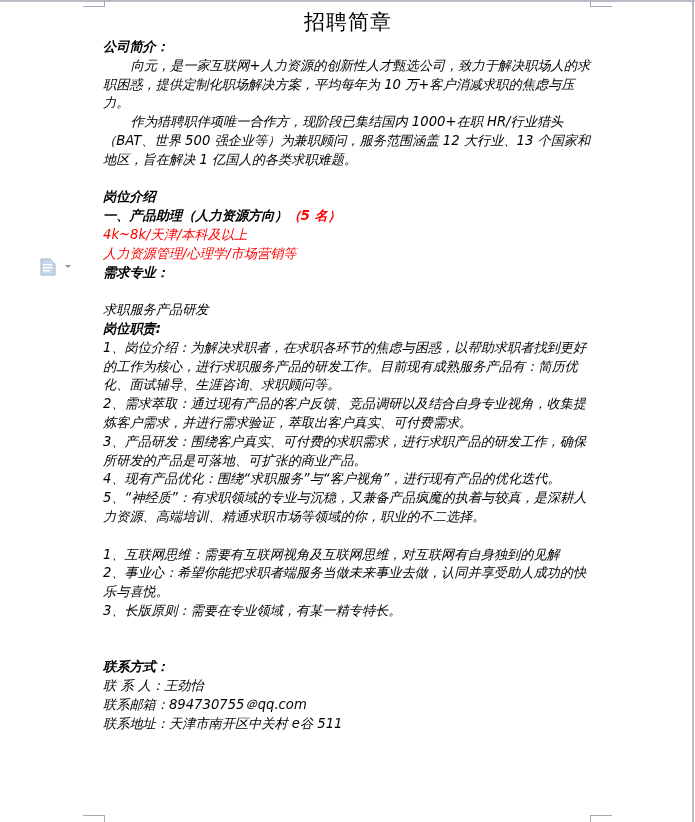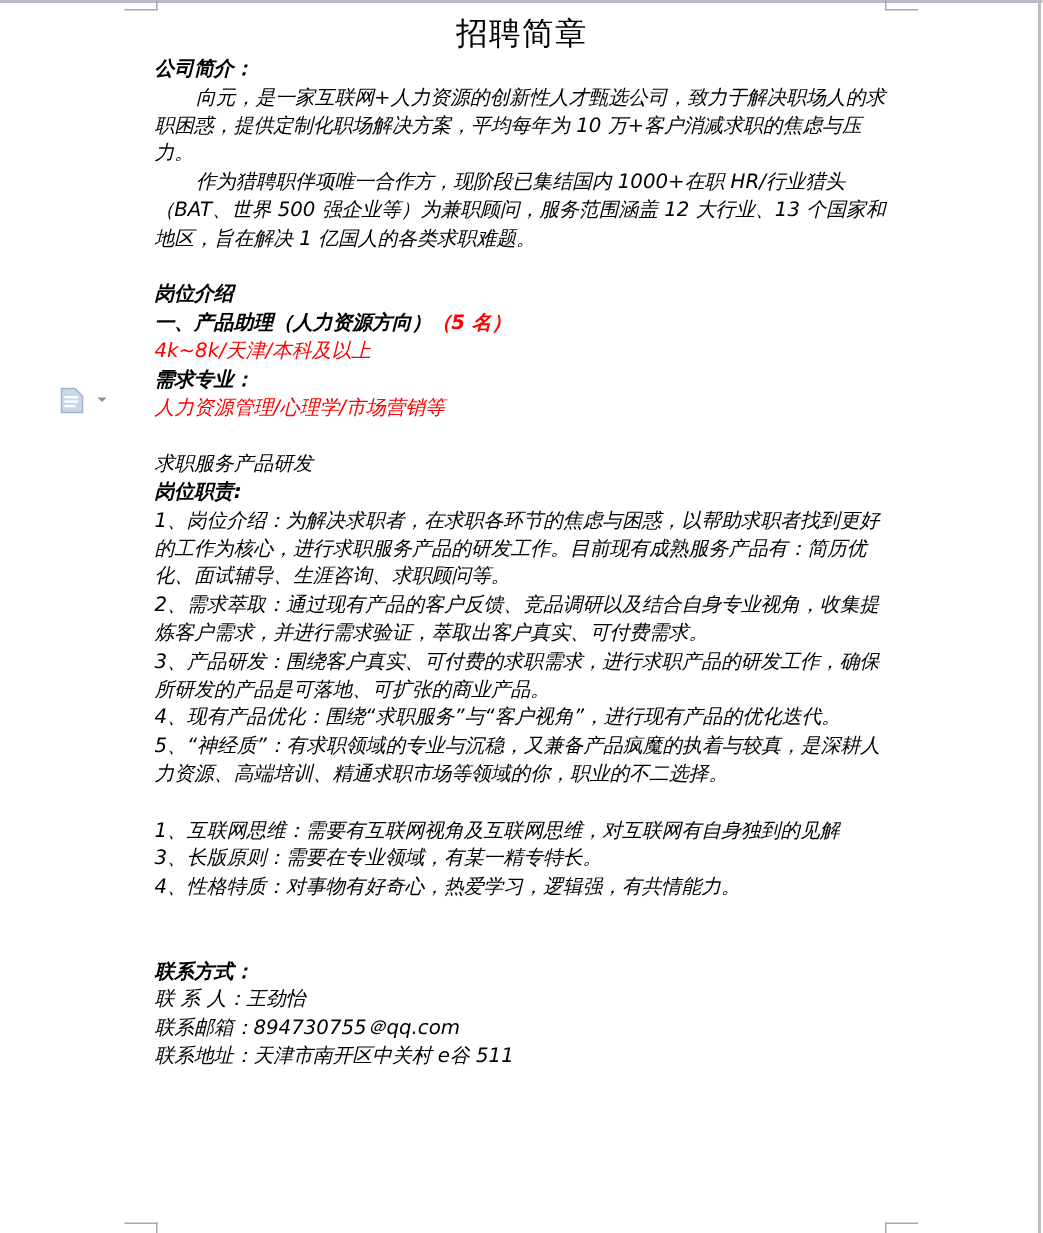--- a/index.html
+++ b/index.html
@@ -59,8 +59,8 @@
   <div class="p h">岗位介绍</div>
   <div class="p h"><span>一、产品助理（人力资源方向）</span><span class="red">（5 名）</span></div>
   <div class="p red">4k~8k/天津/本科及以上</div>
+  <div class="p red">人力资源管理/心理学/市场营销等</div>
   <div class="p h">需求专业：</div>
-  <div class="p red">人力资源管理/心理学/市场营销等</div>
 
   <div class="gap"></div>
   <div class="p">求职服务产品研发</div>

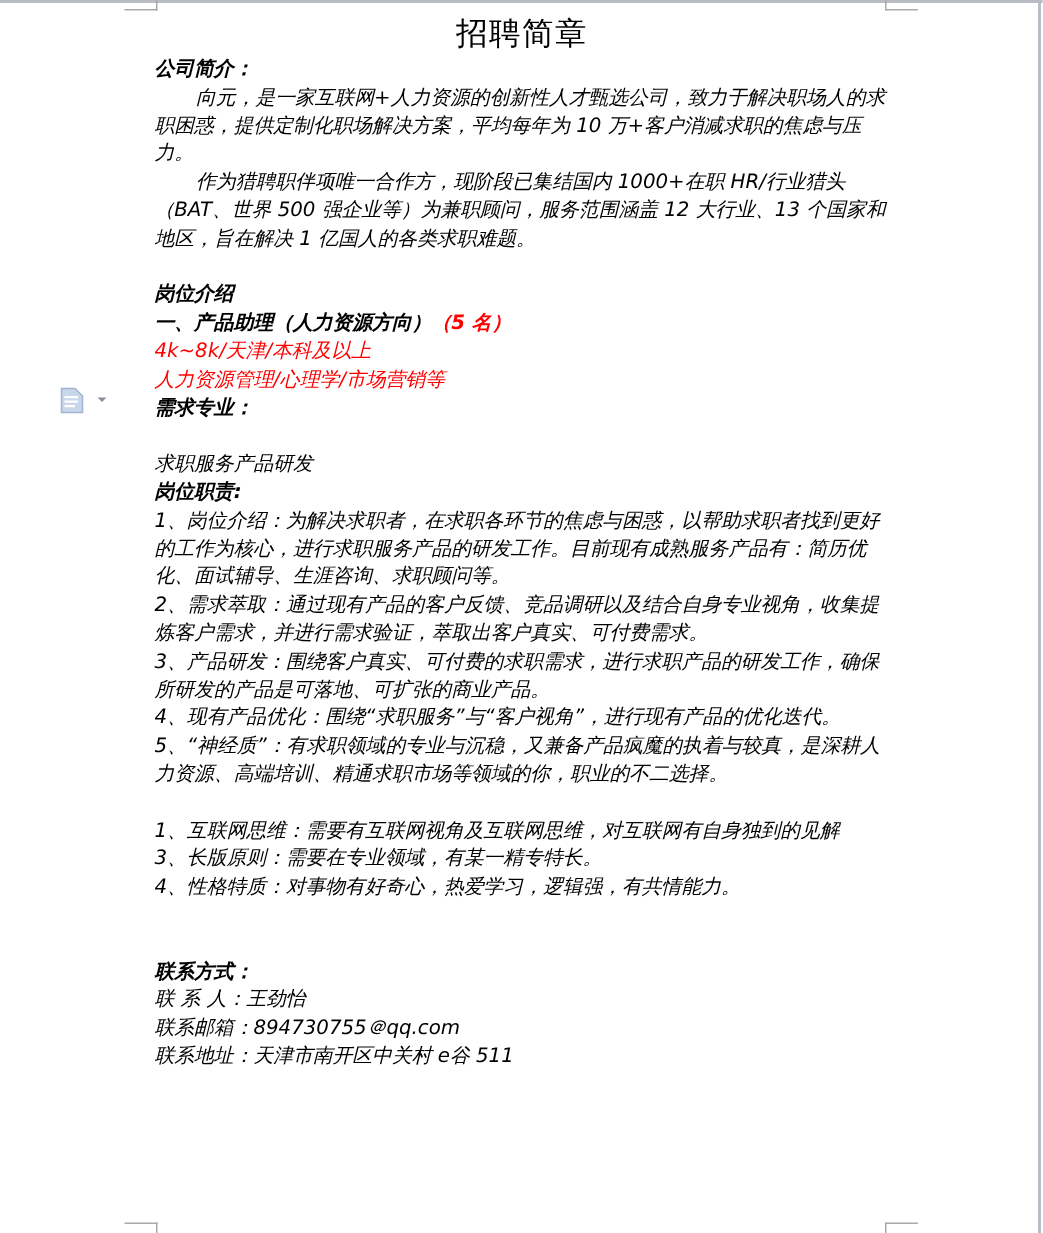--- a/index.html
+++ b/index.html
@@ -73,6 +73,7 @@
 
   <div class="gap"></div>
   <div class="p">1、互联网思维：需要有互联网视角及互联网思维，对互联网有自身独到的见解</div>
+  <div class="p">2、事业心：希望你能把求职者端服务当做未来事业去做，认同并享受助人成功的快乐与喜悦。</div>
   <div class="p">3、长版原则：需要在专业领域，有某一精专特长。</div>
   <div class="p">4、性格特质：对事物有好奇心，热爱学习，逻辑强，有共情能力。</div>
 

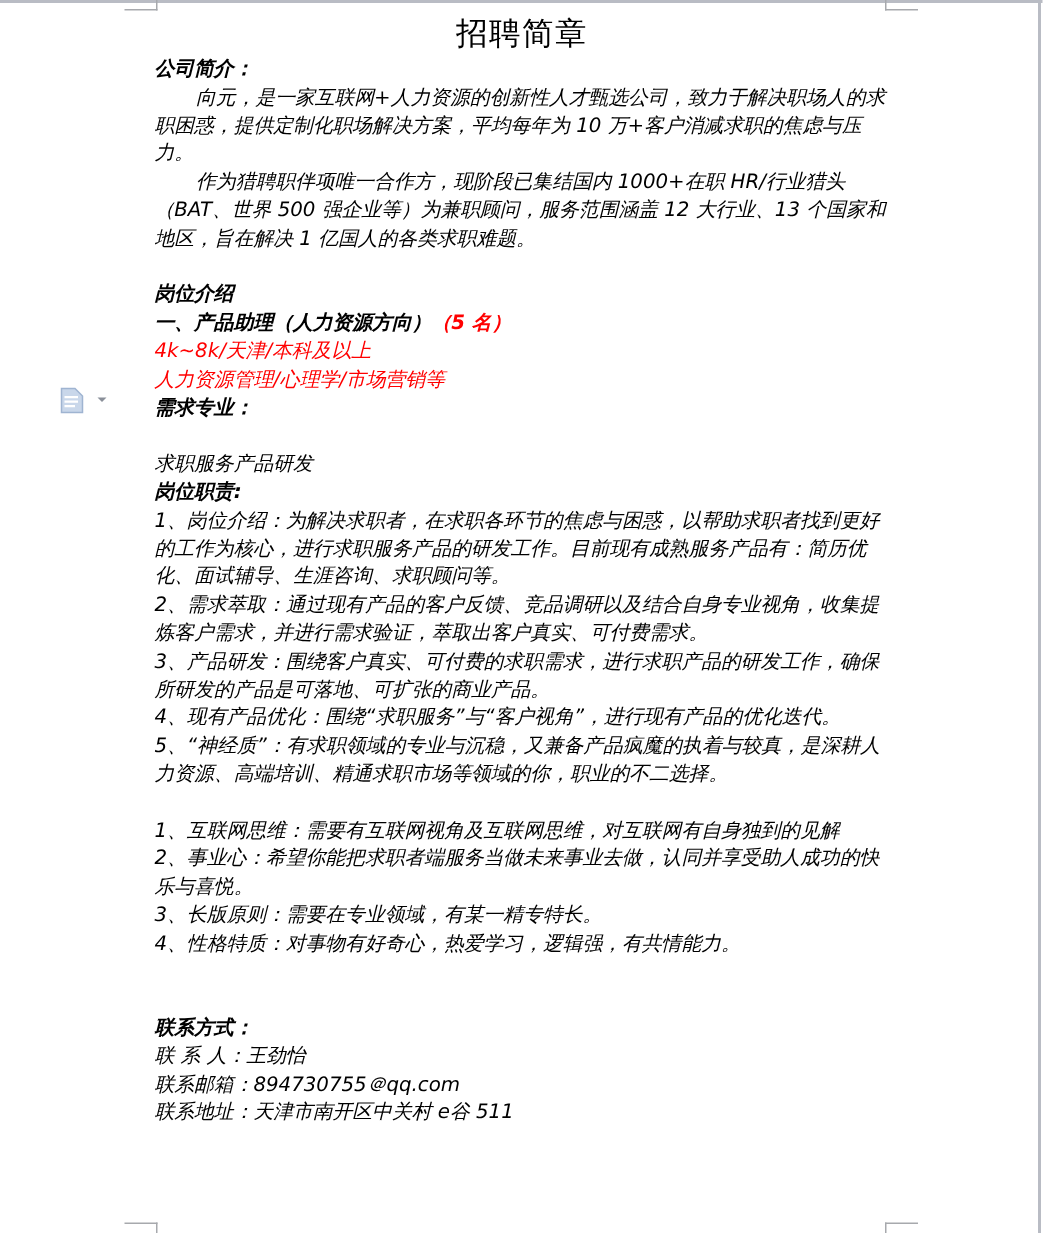--- a/index.html
+++ b/index.html
@@ -75,7 +75,6 @@
   <div class="p">1、互联网思维：需要有互联网视角及互联网思维，对互联网有自身独到的见解</div>
   <div class="p">2、事业心：希望你能把求职者端服务当做未来事业去做，认同并享受助人成功的快乐与喜悦。</div>
   <div class="p">3、长版原则：需要在专业领域，有某一精专特长。</div>
-  <div class="p">4、性格特质：对事物有好奇心，热爱学习，逻辑强，有共情能力。</div>
 
   <div class="gap2"></div>
   <div class="p h">联系方式：</div>

